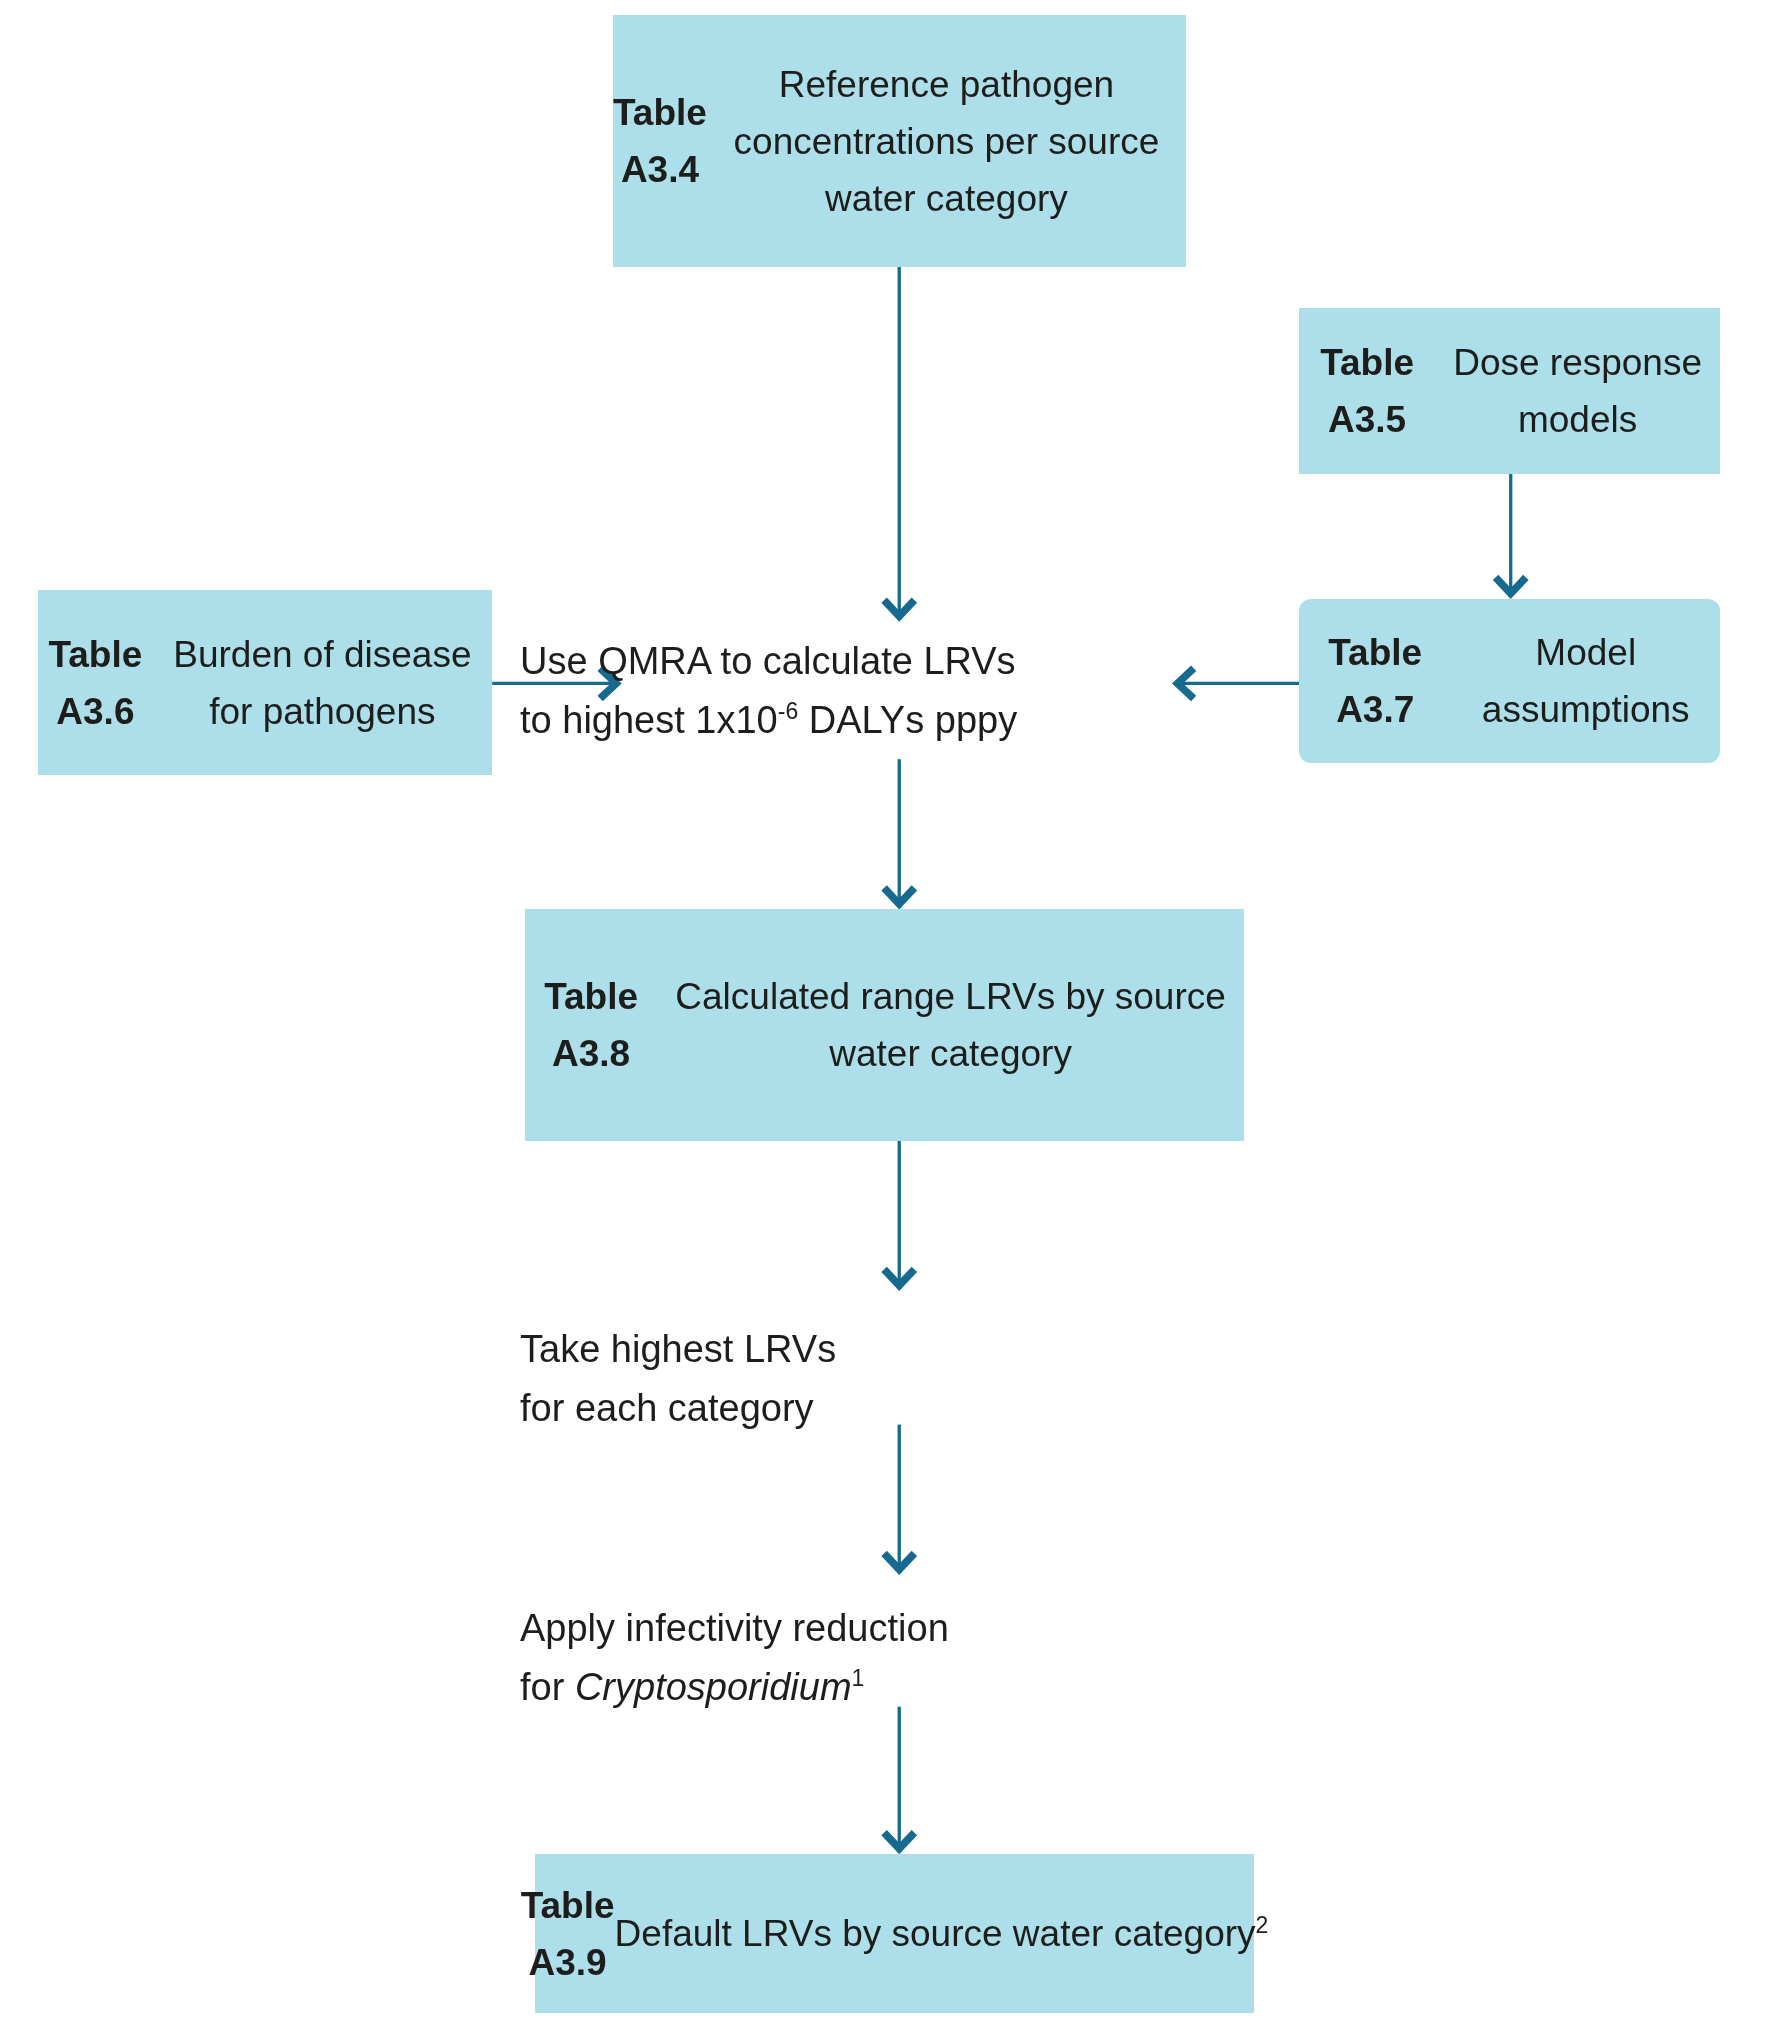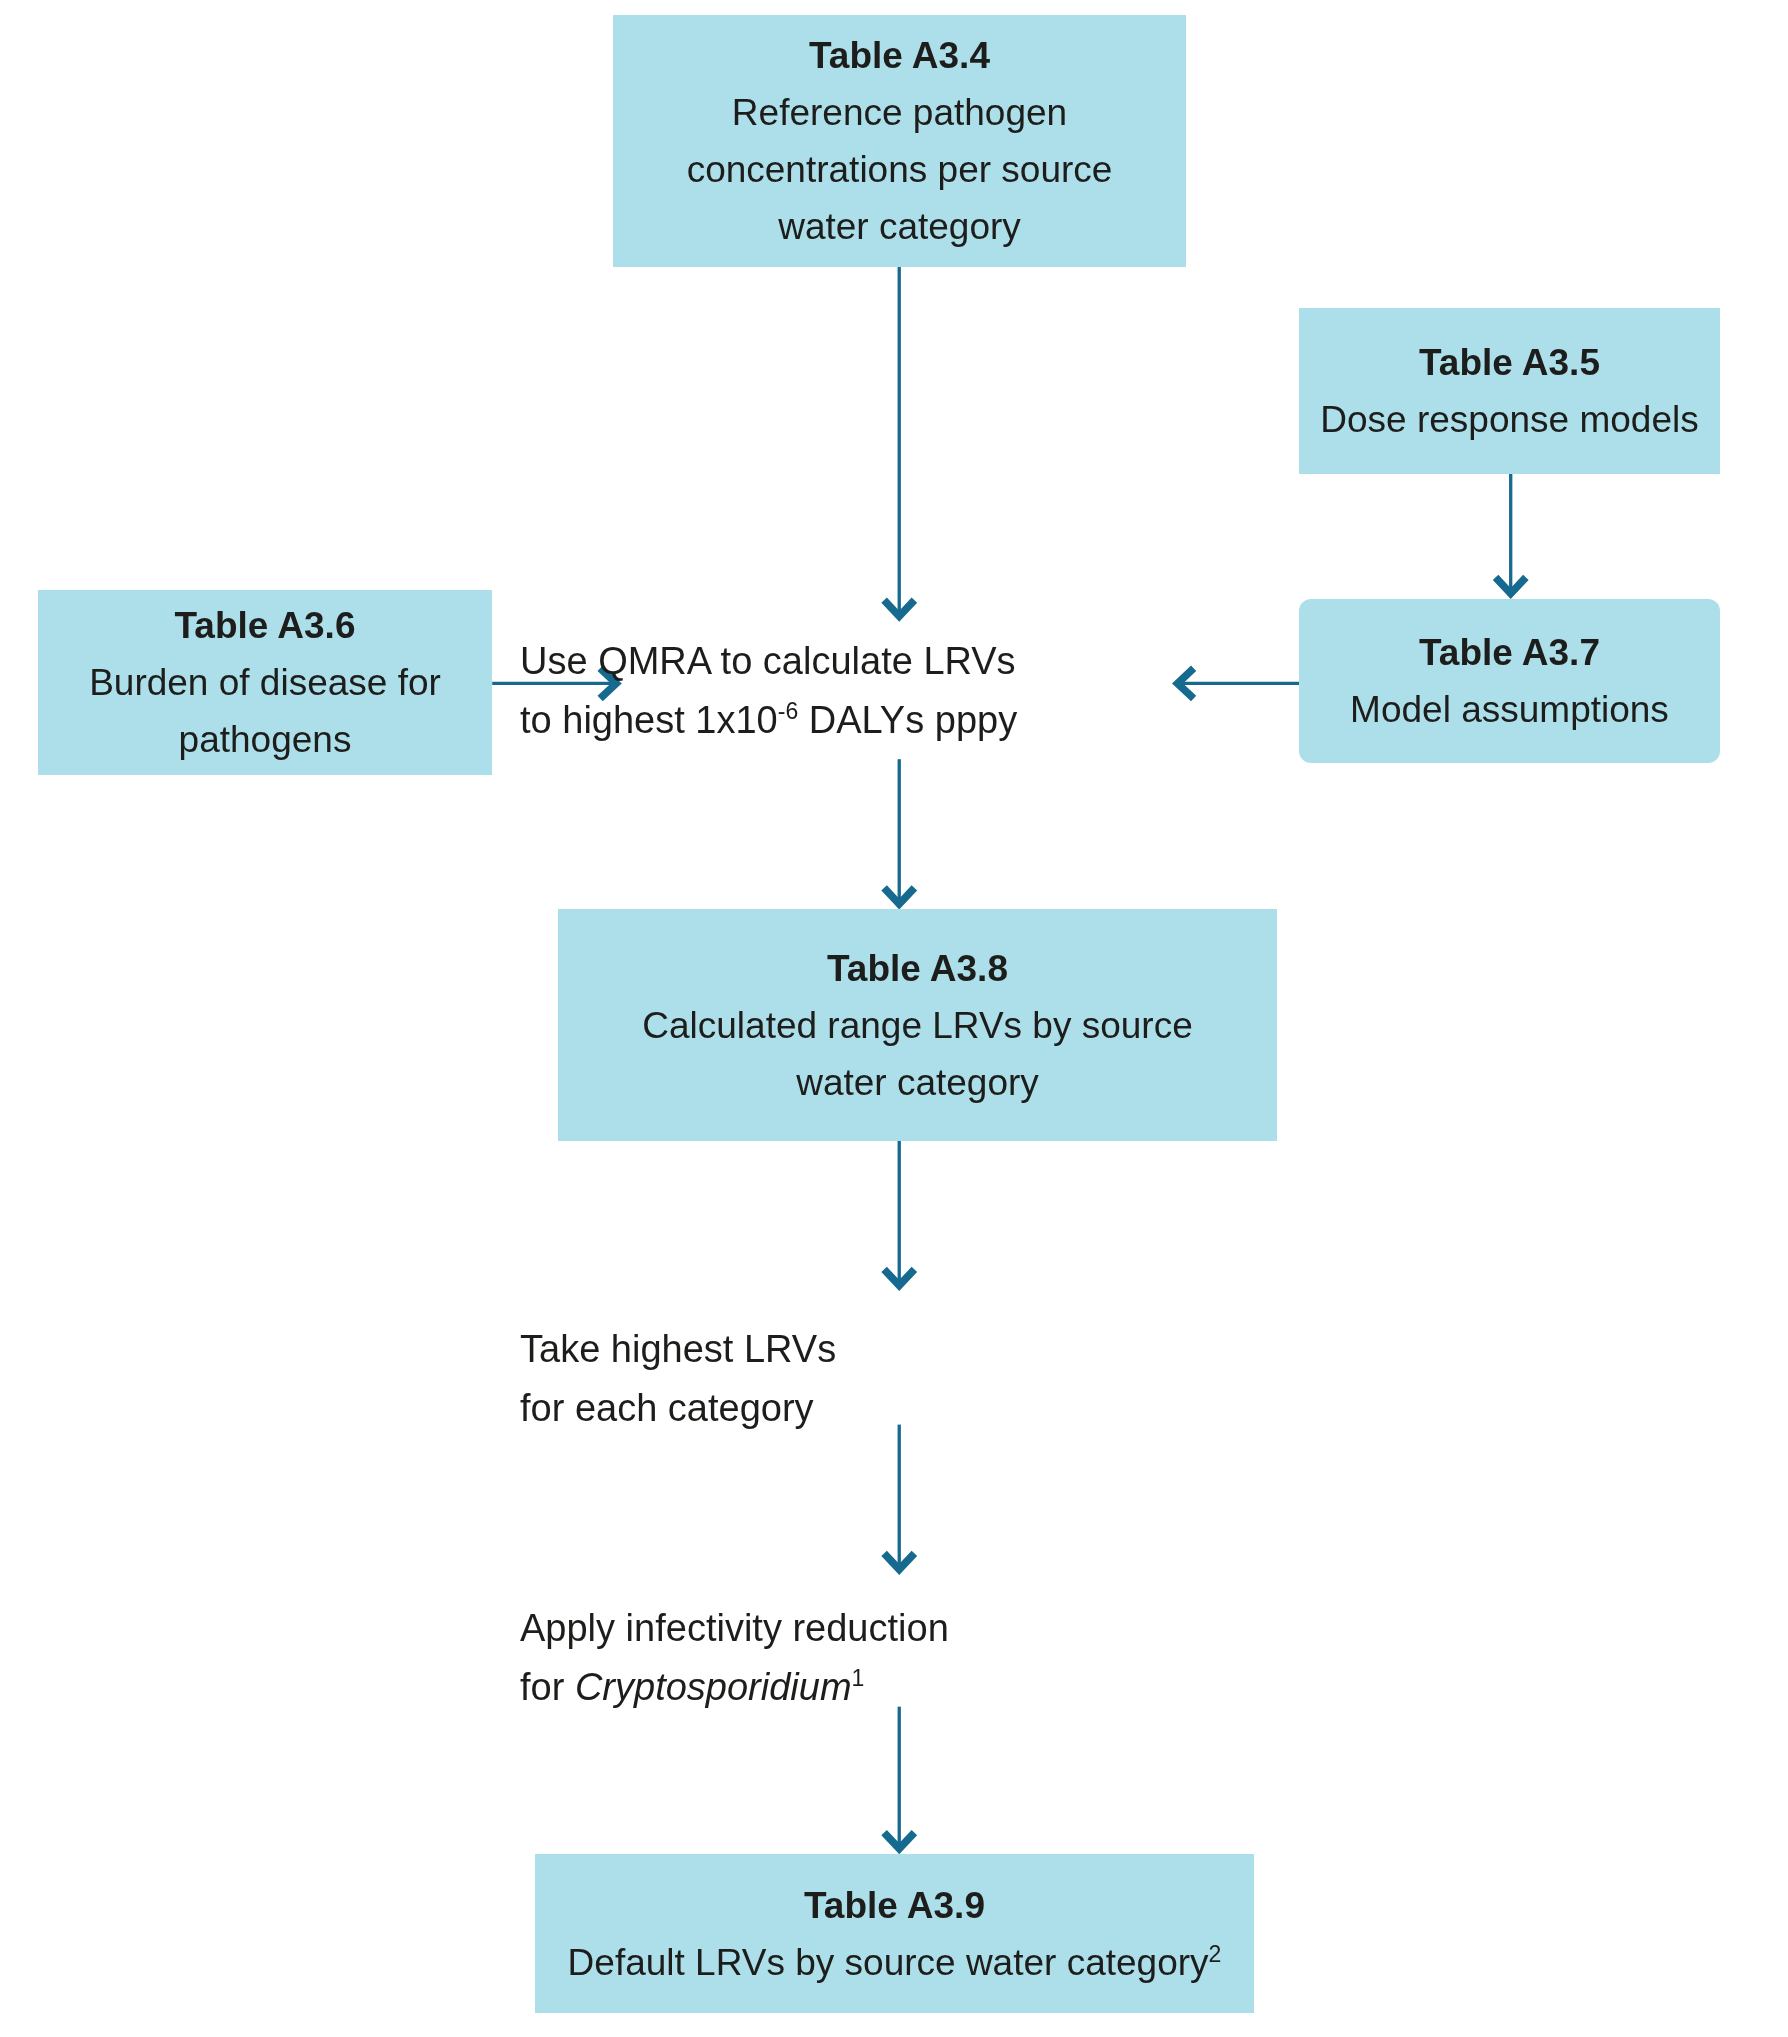--- a/index.html
+++ b/index.html
@@ -15,7 +15,7 @@
     position:absolute;
     background:#acdfea;
     display:flex;
-    flex-direction:column;
+    flex-direction:row;
     justify-content:center;
     align-items:center;
     text-align:center;

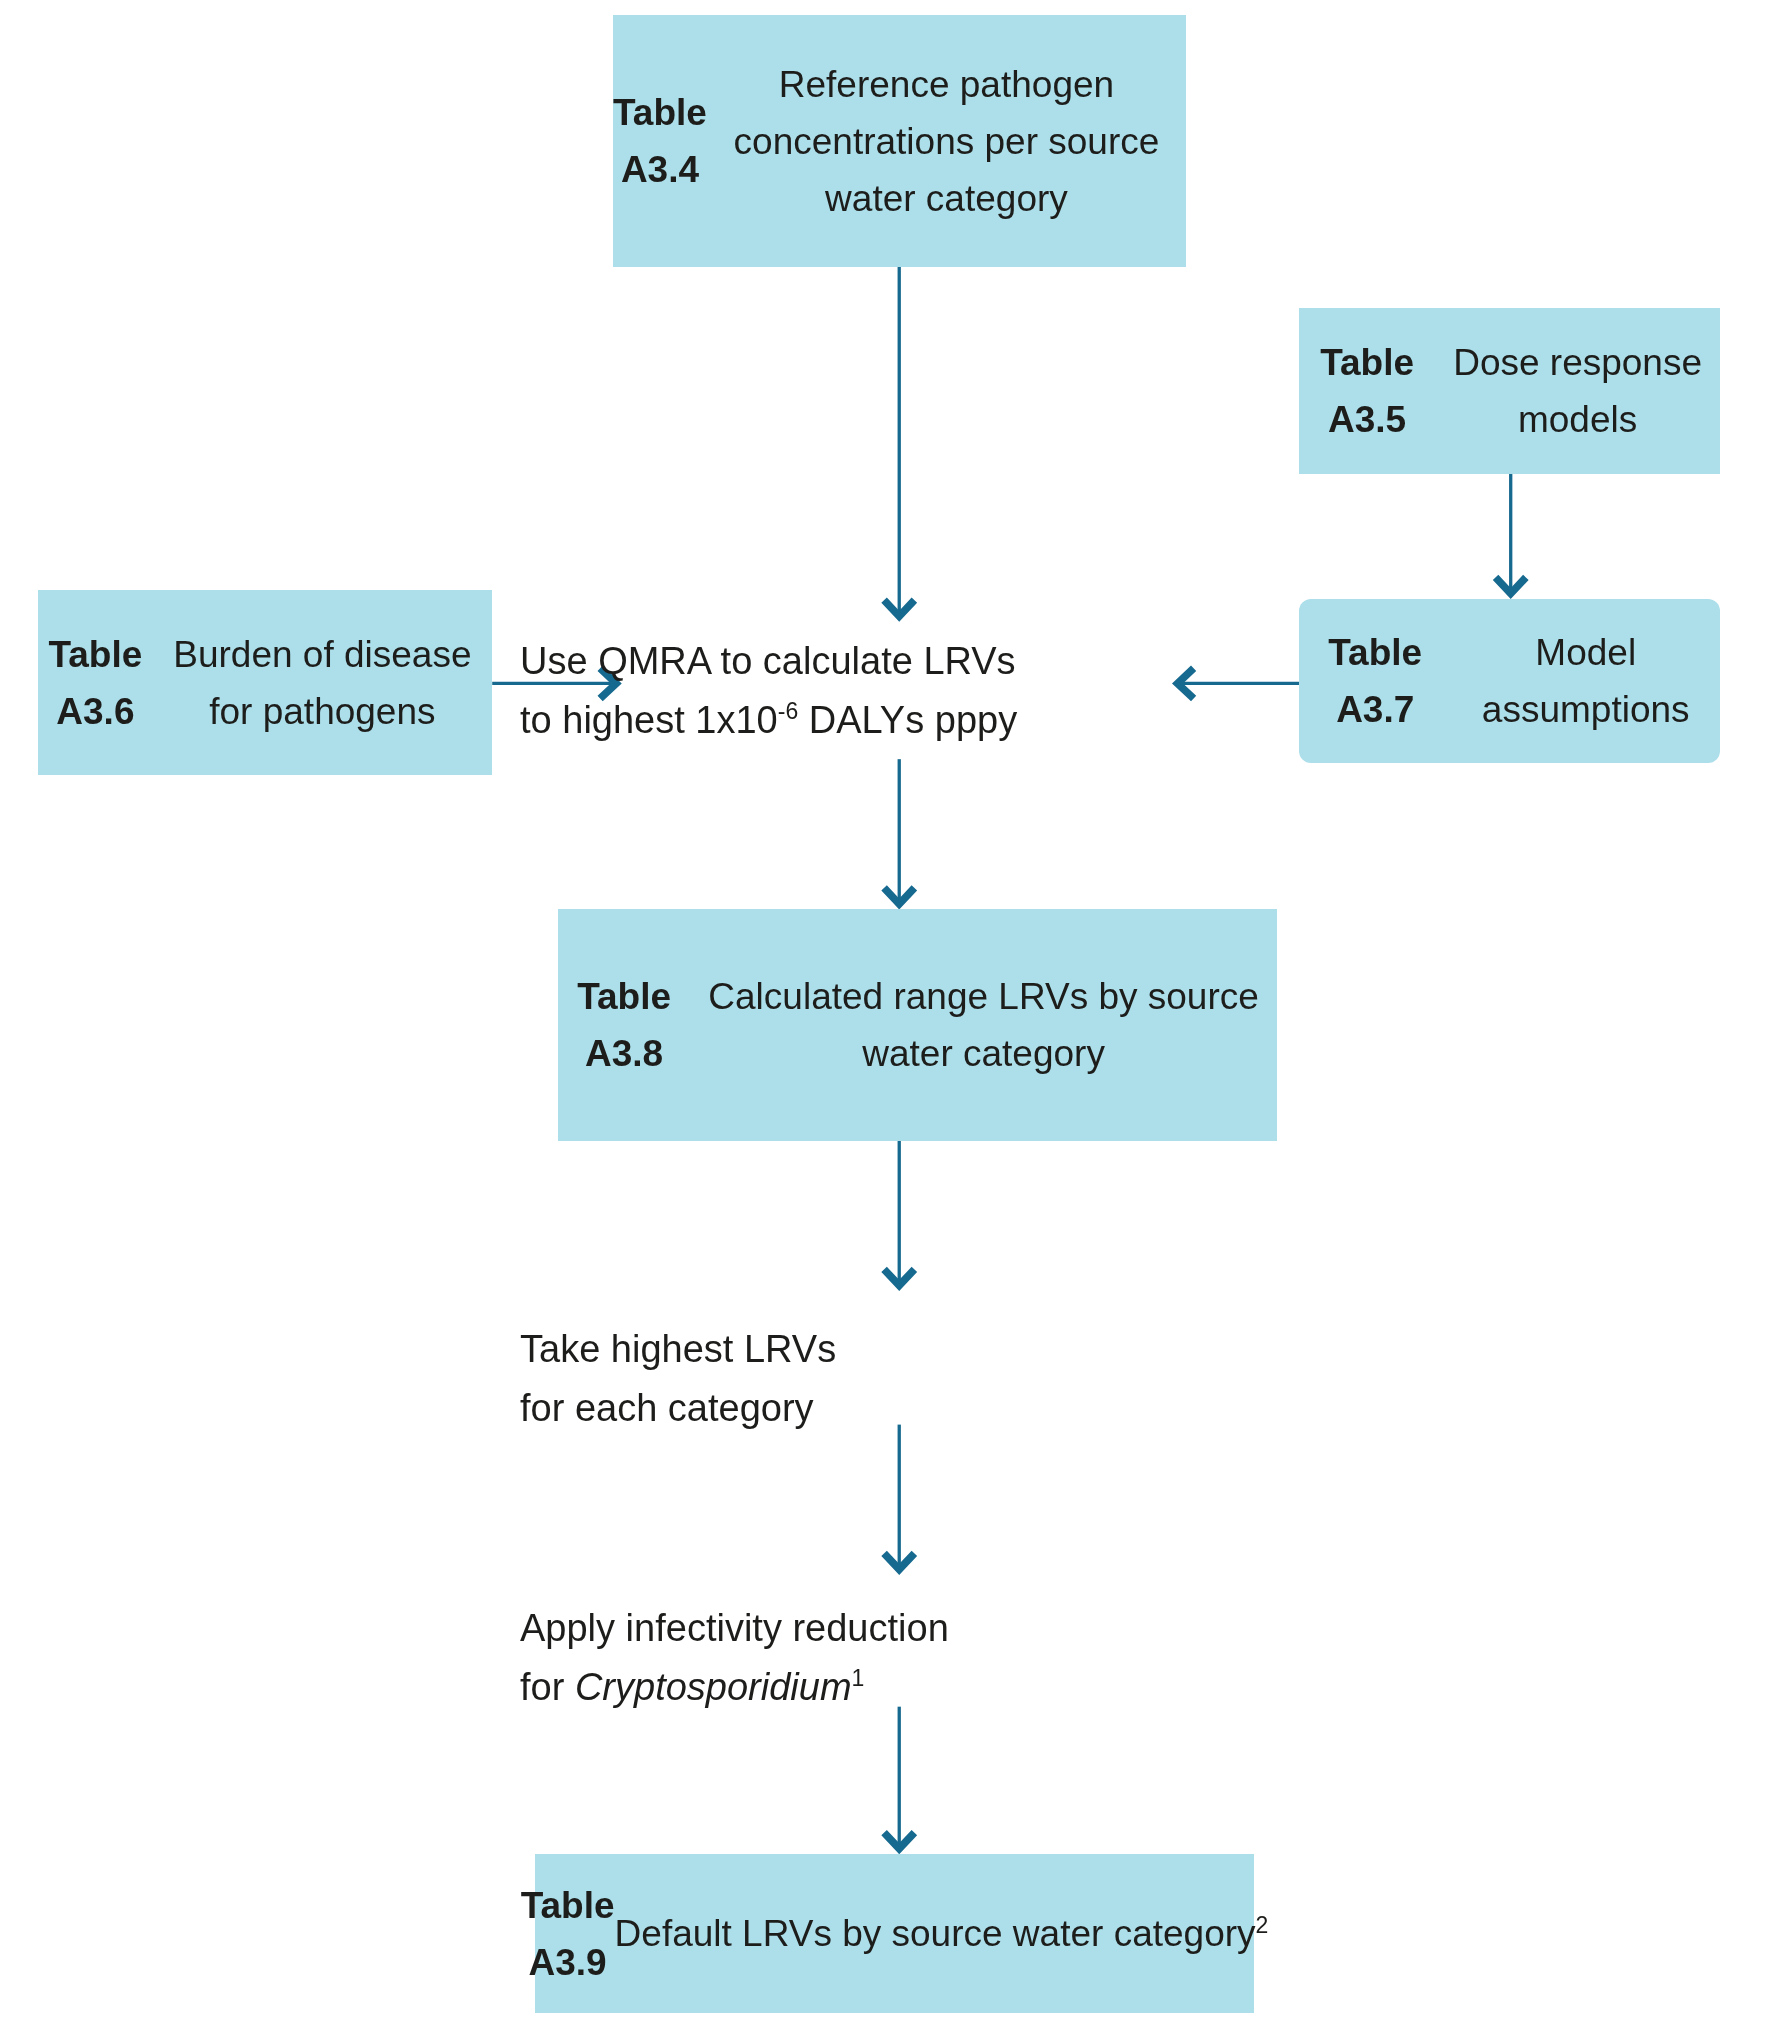--- a/index.html
+++ b/index.html
@@ -118,7 +118,7 @@
     <div class="body">Model assumptions</div>
   </div>
 
-  <div class="box" style="left:558px;top:909px;width:719px;height:232px;">
+  <div class="box" style="left:525px;top:909px;width:719px;height:232px;">
     <div class="title">Table A3.8</div>
     <div class="body" style="max-width:606px;">Calculated range LRVs by source water category</div>
   </div>

